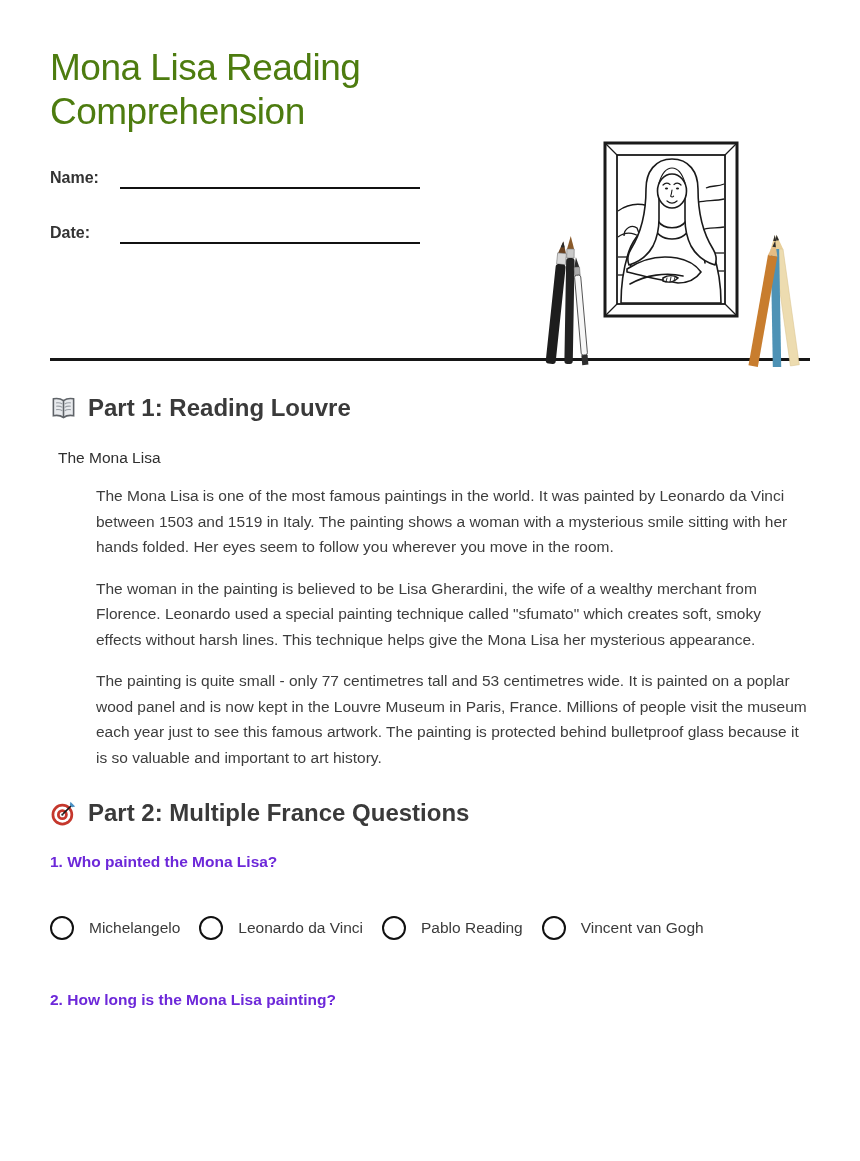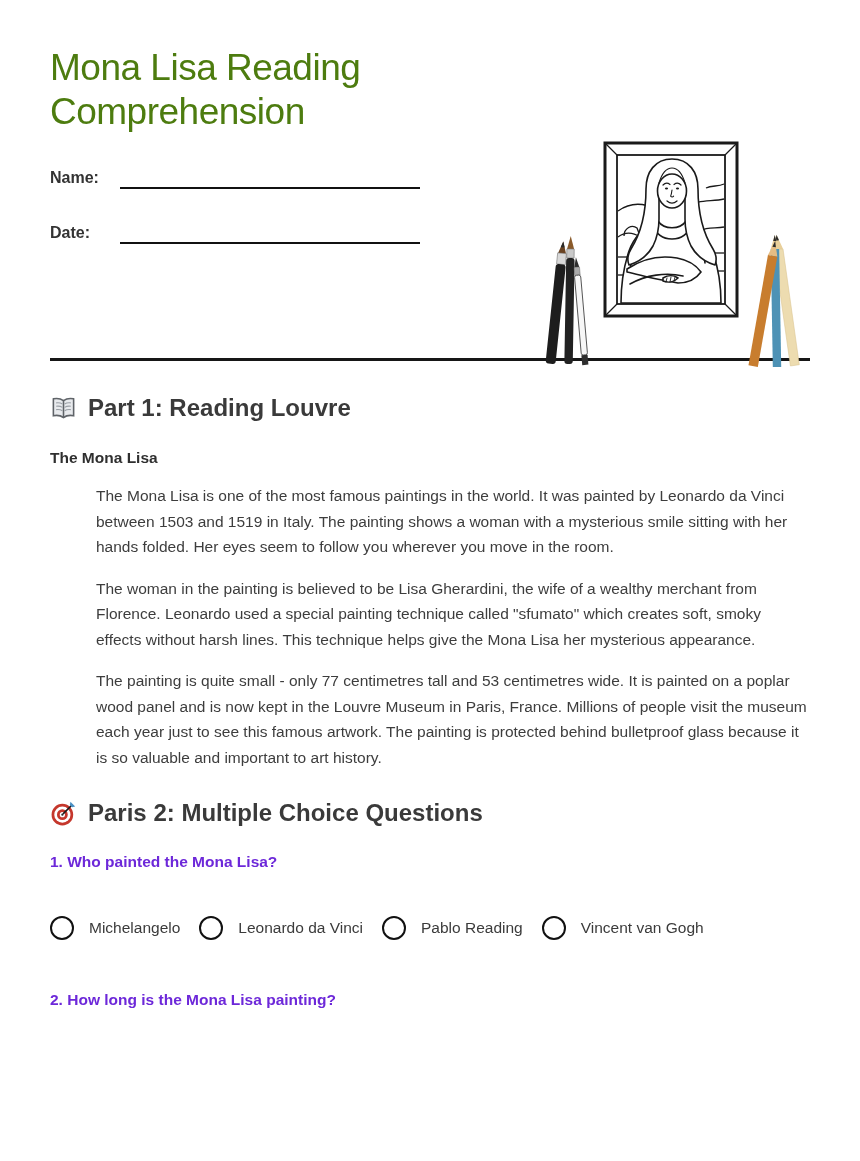--- a/index.html
+++ b/index.html
@@ -38,7 +38,7 @@
   }
   .section-heading .icon { flex:0 0 auto; display:inline-flex; }
 
-  .passage-title { margin-top:27px; font-size:15.5px; font-weight:bold; color:#2f2f2f; }
+  .passage-title { margin-top:27px; font-size:15.5px; font-weight:normal; color:#2f2f2f;margin-left:8px; }
 
   .passage p {
     margin-top:16px;

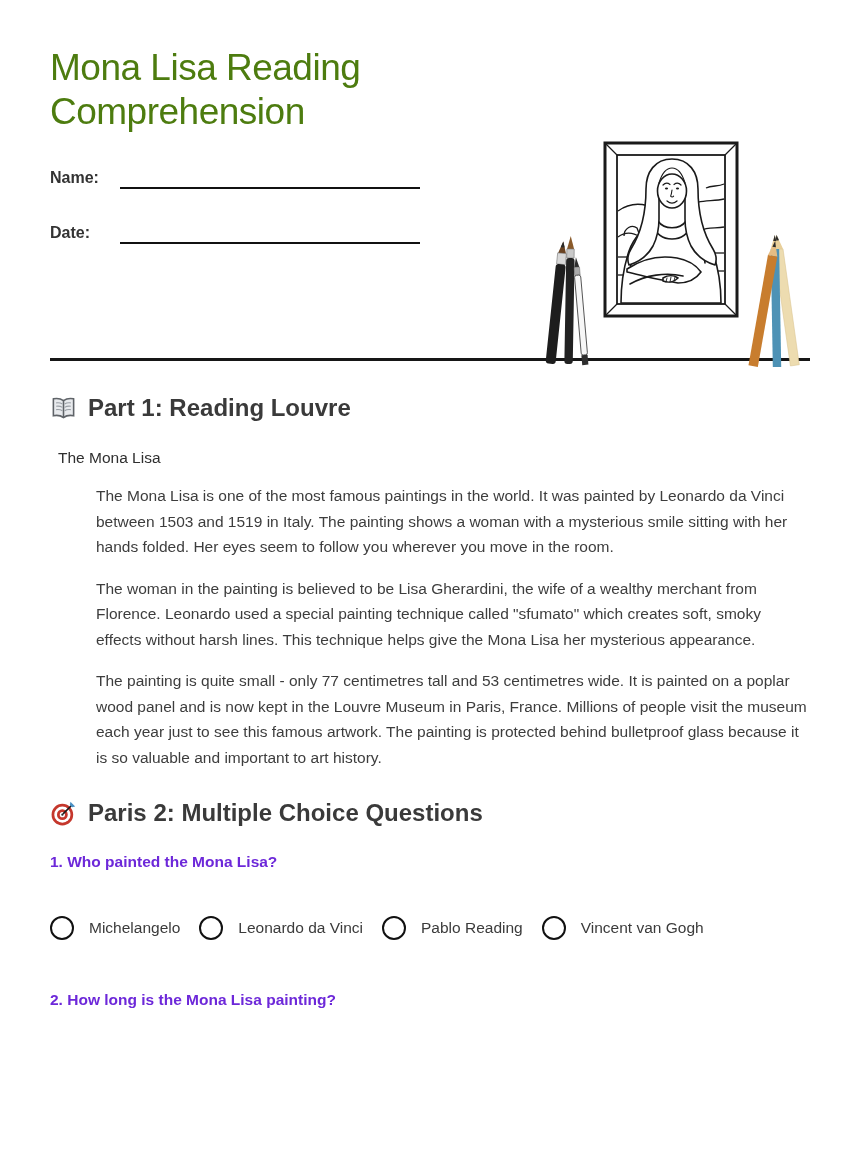--- a/index.html
+++ b/index.html
@@ -200,7 +200,7 @@
             <polygon points="18.2,1.6 22.4,5.8 19.6,6.4 17.6,4.4" fill="#4a90c4"></polygon>
           </svg>
         </span>
-        <span>Paris 2: Multiple Choice Questions</span>
+        <span>Part 2: Multiple France Questions</span>
       </h2>
 
       <div class="question-label">1. Who painted the Mona Lisa?</div>

